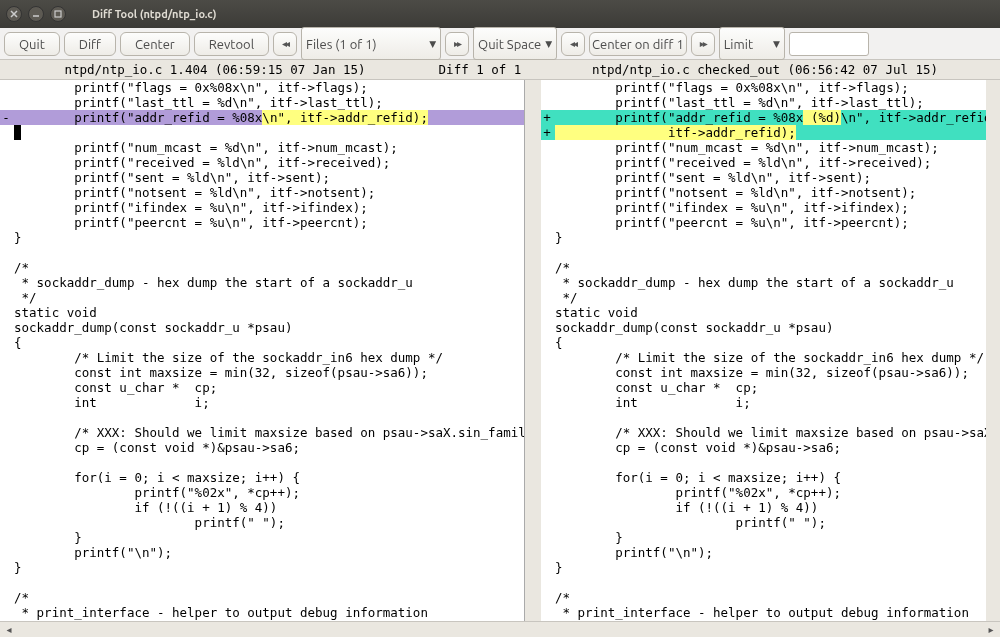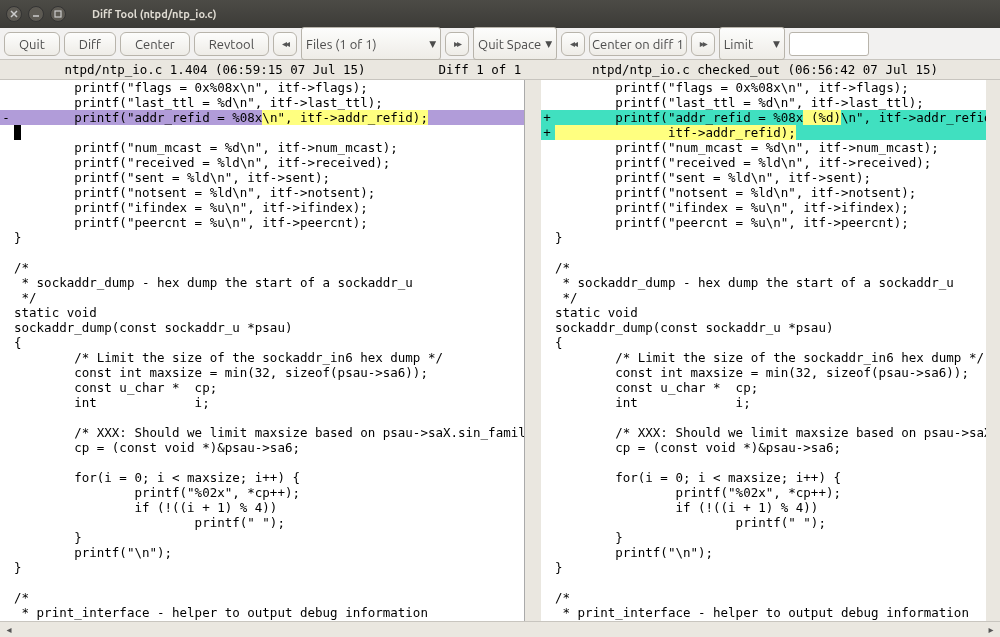--- a/index.html
+++ b/index.html
@@ -165,7 +165,7 @@
 </div>
 
 <div class="fileheaders">
-  <div class="fh-left">ntpd/ntp_io.c 1.404 (06:59:15 07 Jul 15)</div>
+  <div class="fh-left">ntpd/ntp_io.c 1.404 (06:59:15 07 Jan 15)</div>
   <div class="fh-mid">Diff 1 of 1</div>
   <div class="fh-right">ntpd/ntp_io.c checked_out (06:56:42 07 Jul 15)</div>
 </div>

